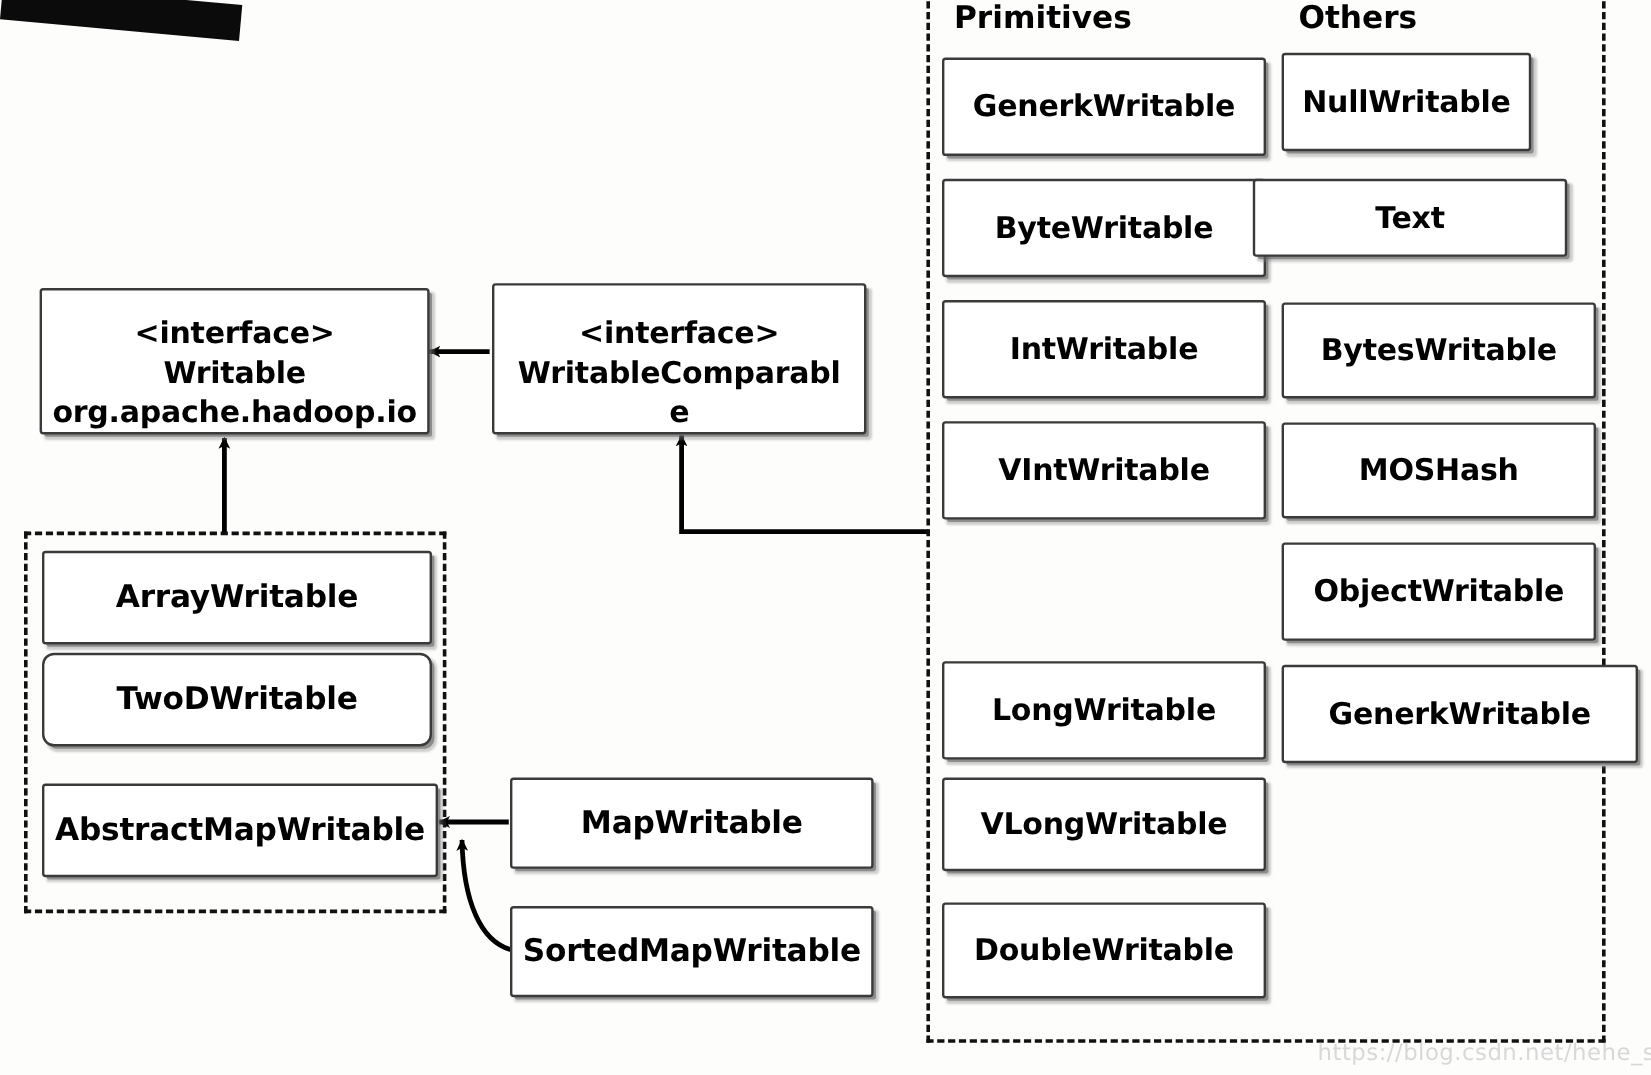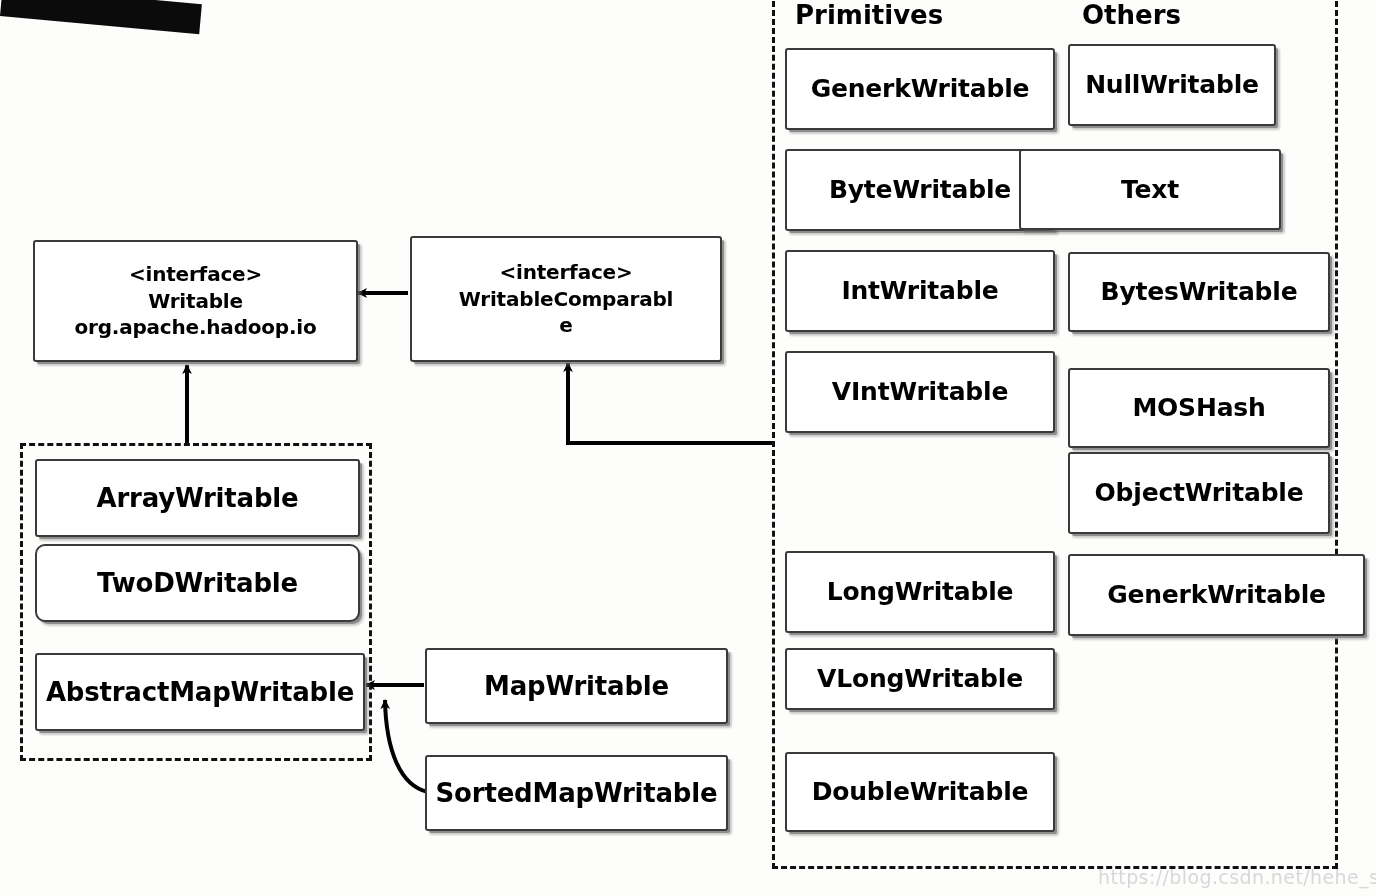--- a/index.html
+++ b/index.html
@@ -203,7 +203,7 @@
   <div class="node leaf" style="left:1068px; top:44px; width:208px; height:82px;">
     <span class="label">NullWritable</span>
   </div>
-  <div class="node leaf" style="left:1019px; top:149px; width:262px; height:81px;text-align:center;">
+  <div class="node leaf" style="left:1044px; top:149px; width:262px; height:65px;text-align:center;">
     <span class="label">Text</span>
   </div>
   <div class="node leaf" style="left:1068px; top:252px; width:262px; height:80px;">

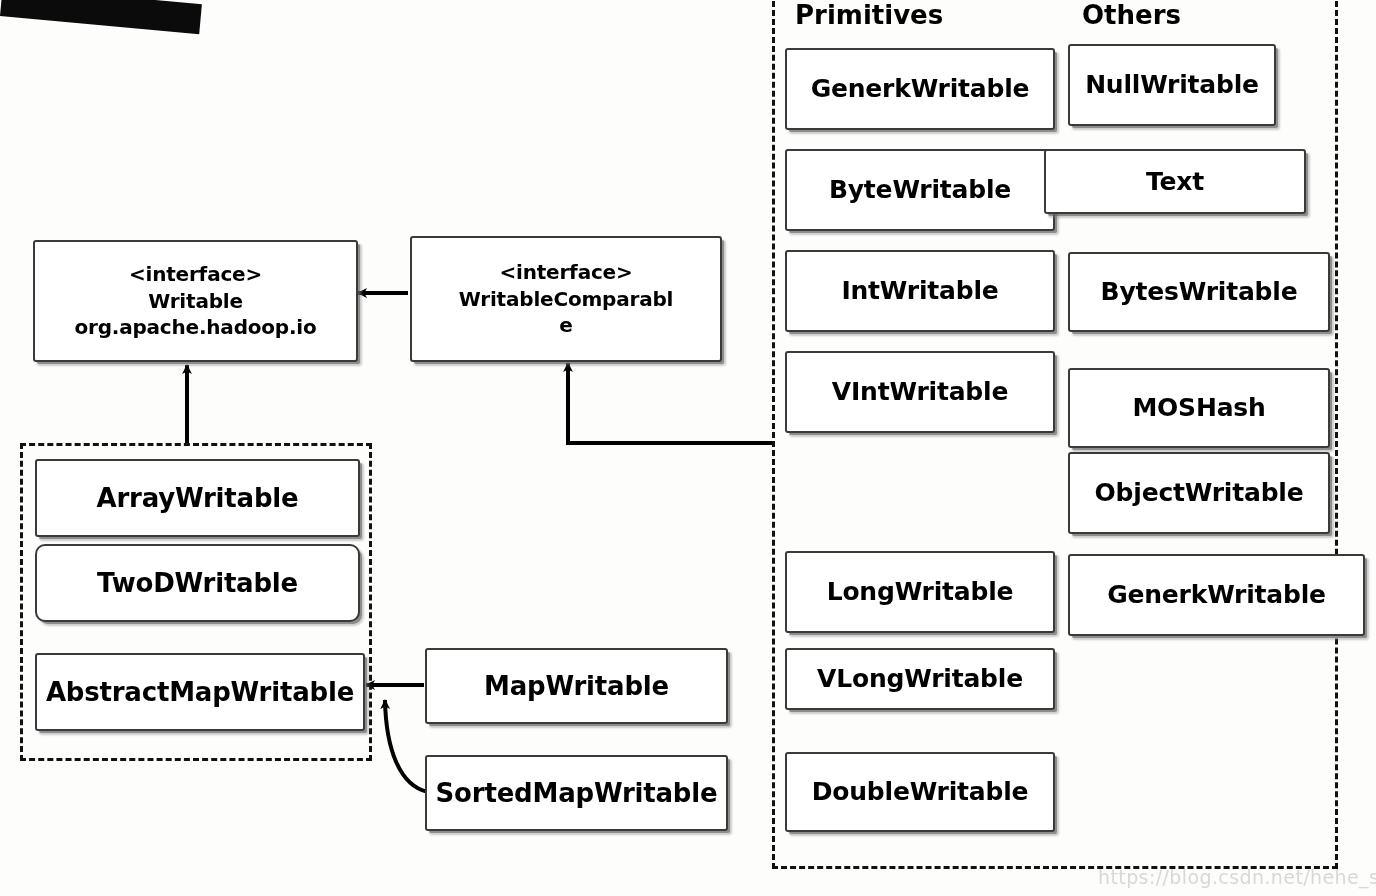--- a/index.html
+++ b/index.html
@@ -57,8 +57,9 @@
 
   
   .iface {
-    font-size: 20px;
+    font-size: 25px;
     font-weight: bold;
+    align-items: flex-end;
   }
   .iface .label { line-height: 1.32; }
 

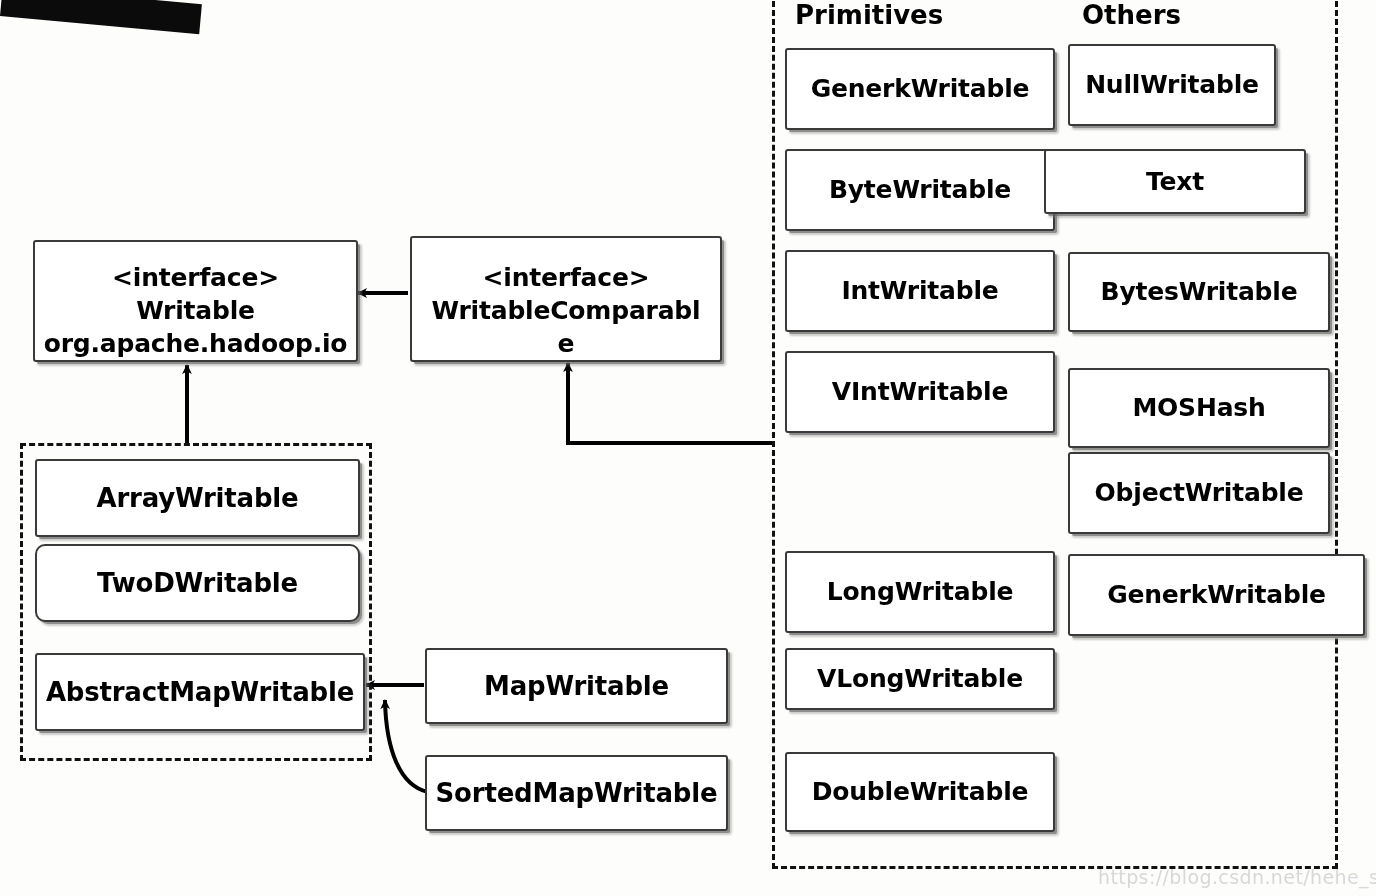--- a/index.html
+++ b/index.html
@@ -210,7 +210,7 @@
   <div class="node leaf" style="left:1068px; top:252px; width:262px; height:80px;">
     <span class="label">BytesWritable</span>
   </div>
-  <div class="node leaf" style="left:1068px; top:352px; width:262px; height:80px;margin-top:16px;">
+  <div class="node leaf" style="left:1068px; top:352px; width:262px; height:80px;">
     <span class="label">MOSHash</span>
   </div>
   <div class="node leaf" style="left:1068px; top:452px; width:262px; height:82px;">

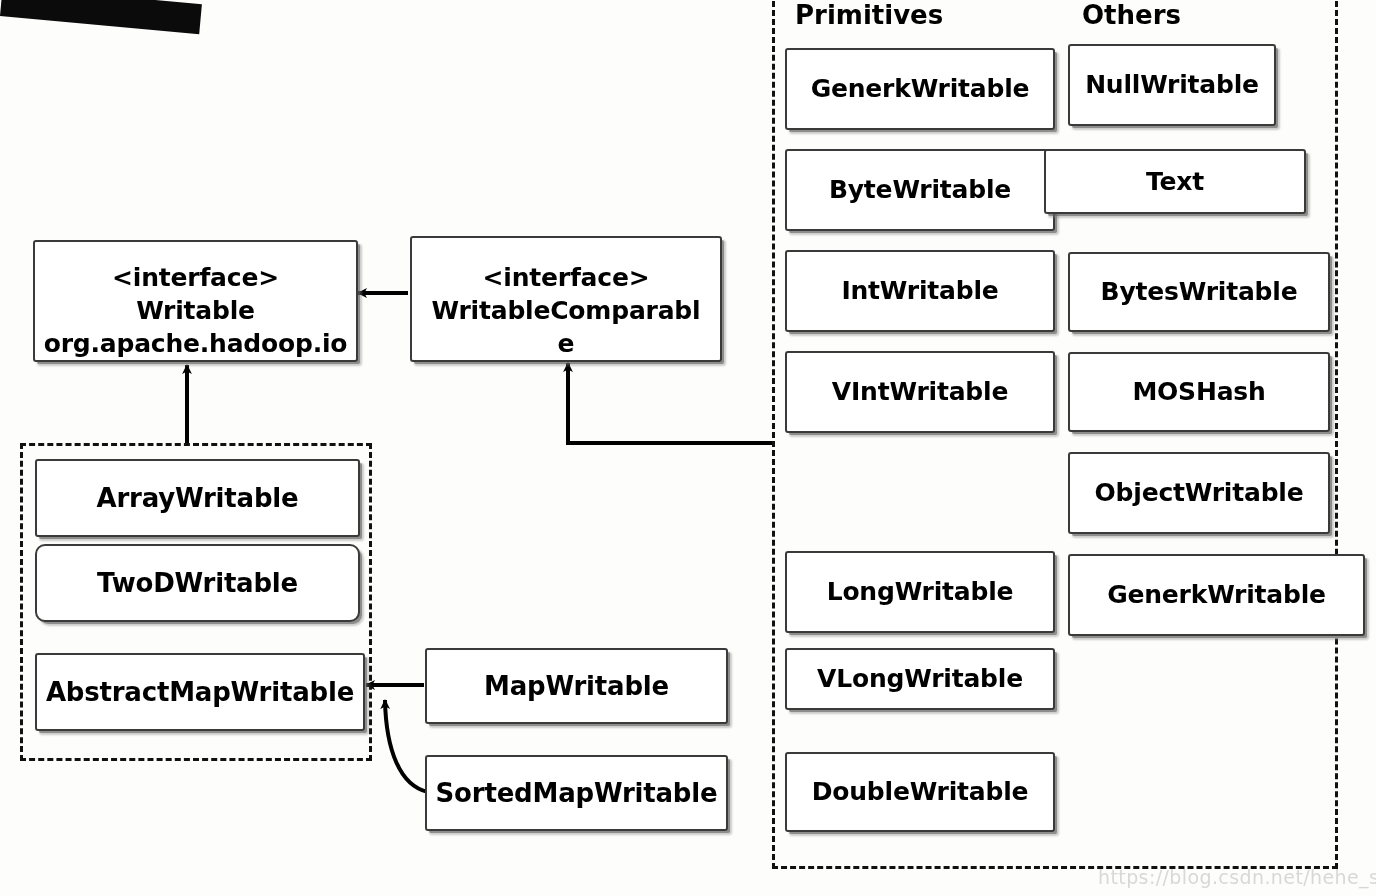--- a/index.html
+++ b/index.html
@@ -194,7 +194,7 @@
   <div class="node leaf" style="left:785px; top:551px; width:270px; height:82px;">
     <span class="label">LongWritable</span>
   </div>
-  <div class="node leaf" style="left:785px; top:648px; width:270px; height:62px;">
+  <div class="node leaf" style="left:785px; top:648px; width:270px; height:78px;">
     <span class="label">VLongWritable</span>
   </div>
   <div class="node leaf" style="left:785px; top:752px; width:270px; height:80px;">

